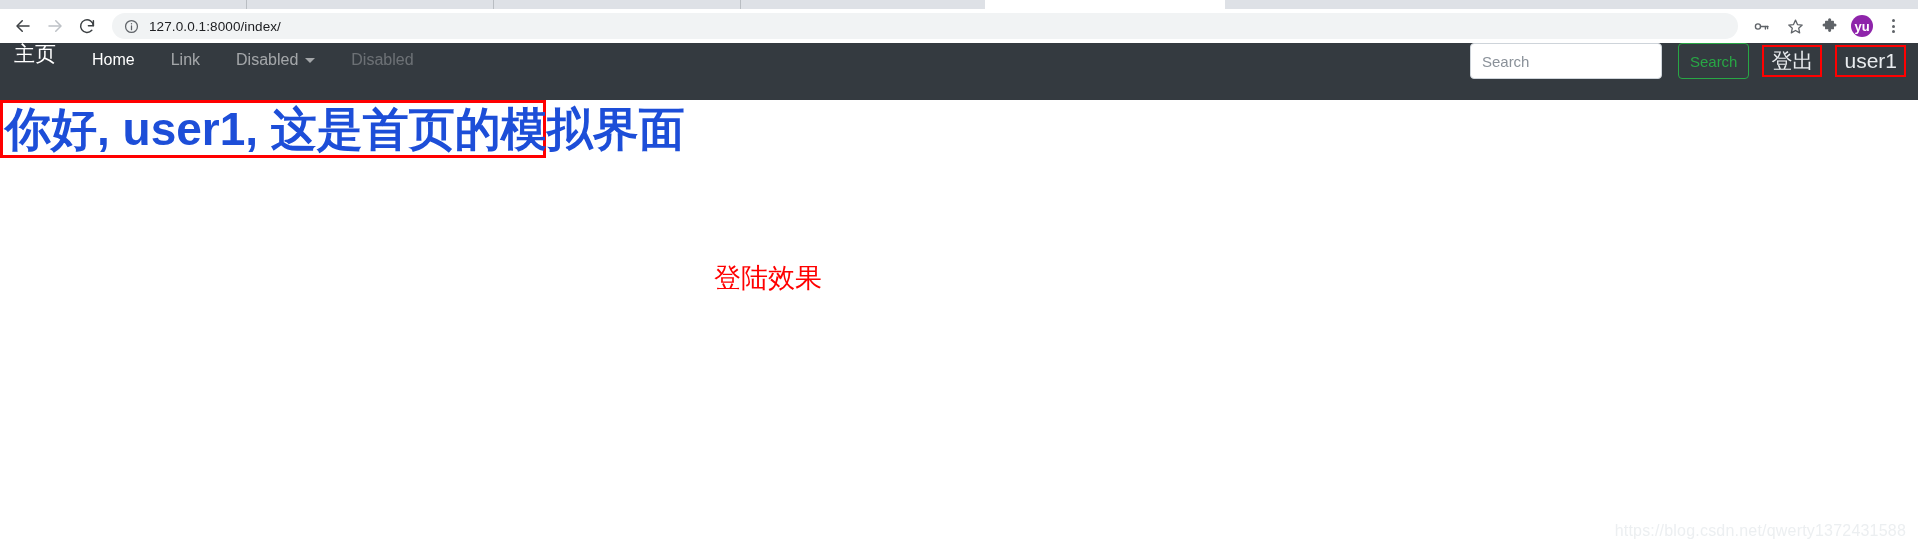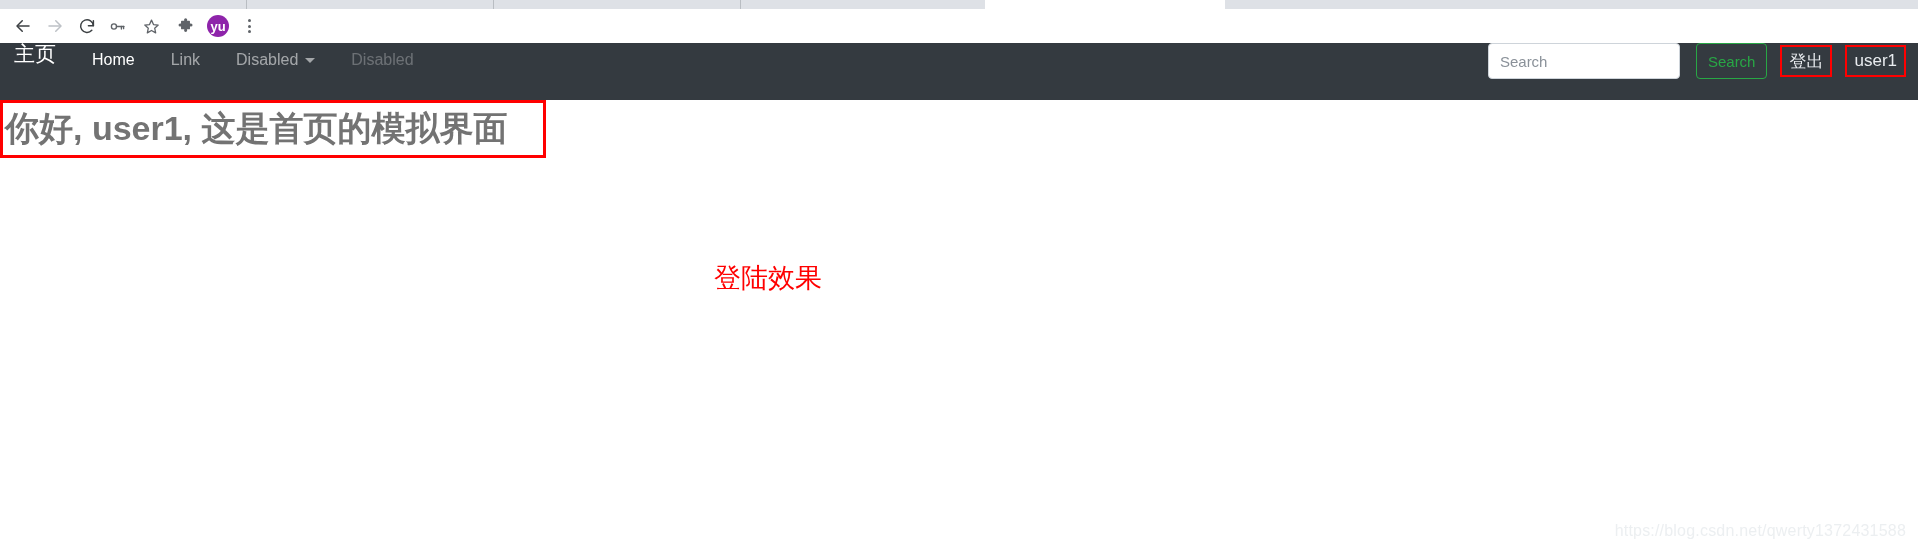--- a/index.html
+++ b/index.html
@@ -296,6 +296,16 @@
       </div>
     </div>
 
+    <div class="omnibox">
+      <span class="info-icon">
+        <svg width="15" height="15" viewBox="0 0 24 24" fill="none" stroke="#5f6368" stroke-width="2">
+          <circle cx="12" cy="12" r="9.5"></circle>
+          <line x1="12" y1="11" x2="12" y2="17" stroke-linecap="round"></line>
+          <circle cx="12" cy="7.6" r="1.1" fill="#5f6368" stroke="none"></circle>
+        </svg>
+      </span>
+      <span class="url-text">127.0.0.1:8000/index/</span>
+    </div>
 
     <div class="toolbar-right">
       <div class="icon-btn">

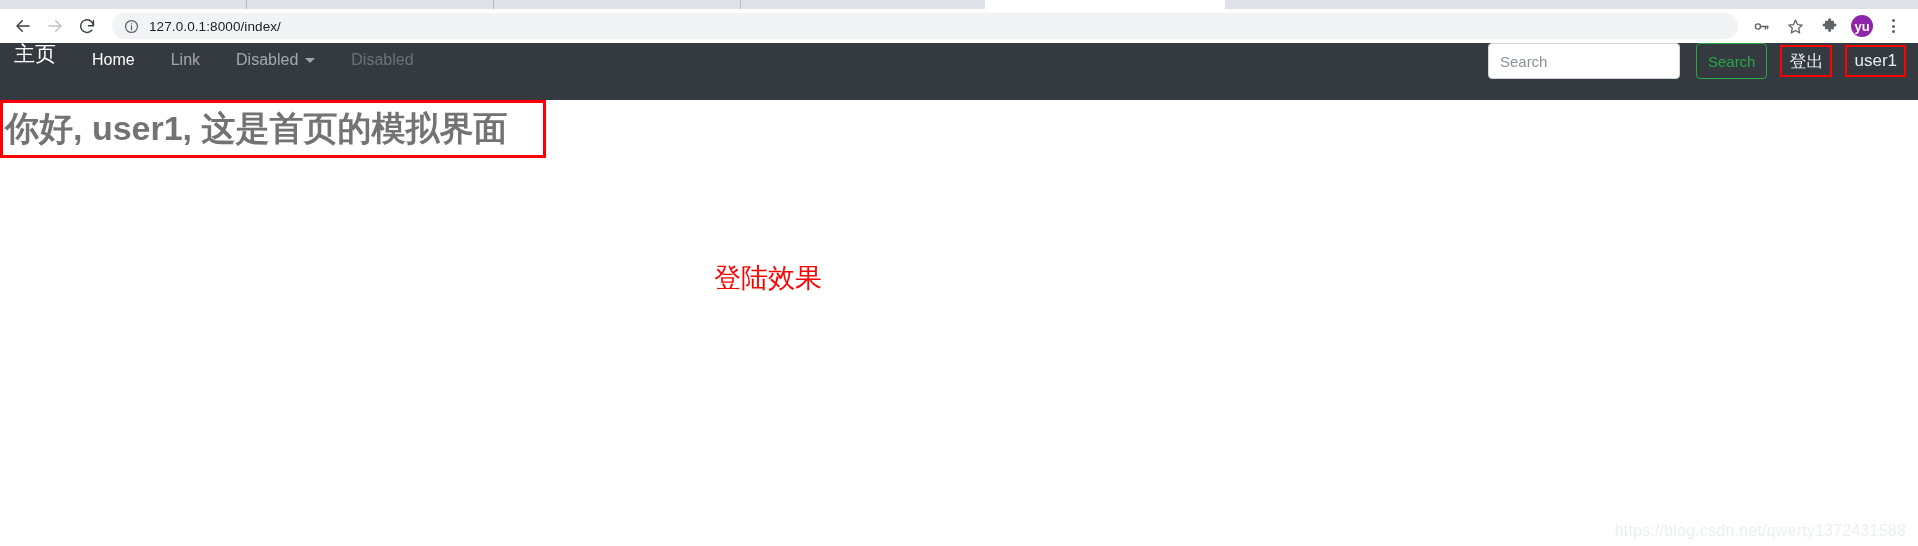--- a/index.html
+++ b/index.html
@@ -213,7 +213,7 @@
     padding: 0 7px;
     border: 2px solid #ff0000;
     color: #e9ecef;
-    font-size: 17px;
+    font-size: 21px;
     cursor: pointer;
     white-space: nowrap;
   }

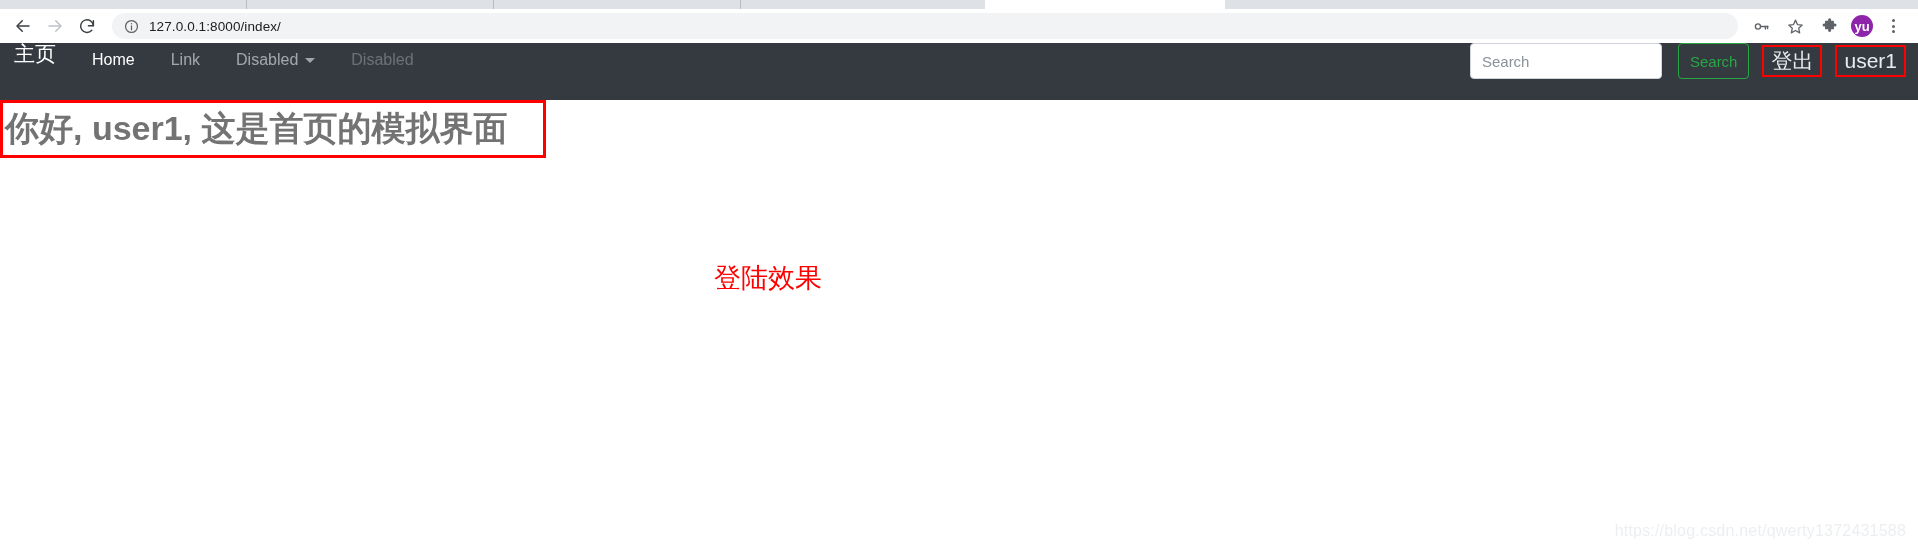--- a/index.html
+++ b/index.html
@@ -234,9 +234,9 @@
     background: #ffffff;
   }
   .greeting-text {
-    font-size: 34px;
+    font-size: 46px;
     line-height: 1.05;
-    color: #737373;
+    color: #1d4ed8;
     white-space: nowrap;
   }
 

